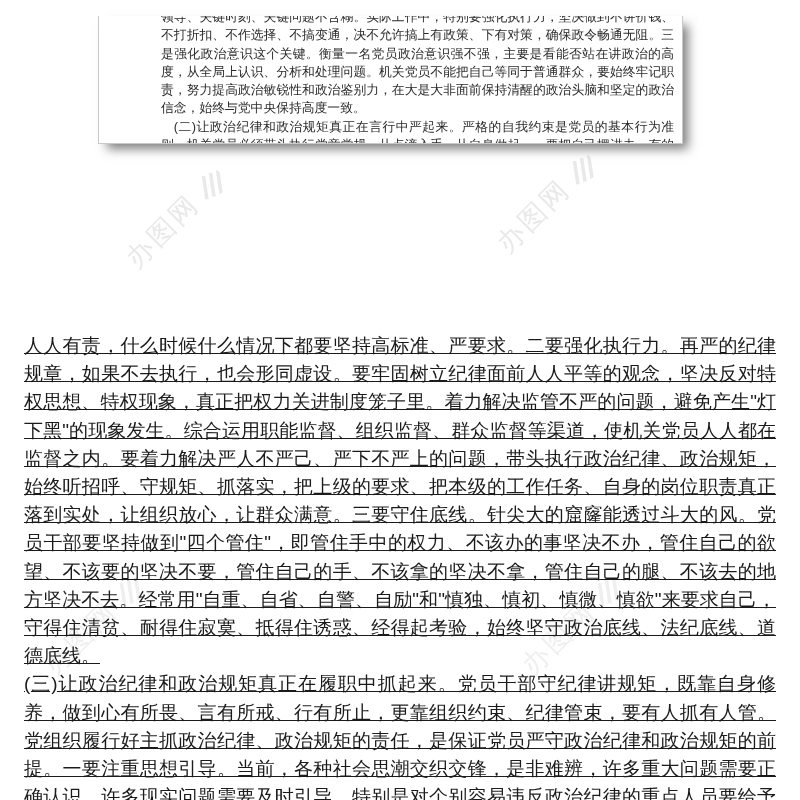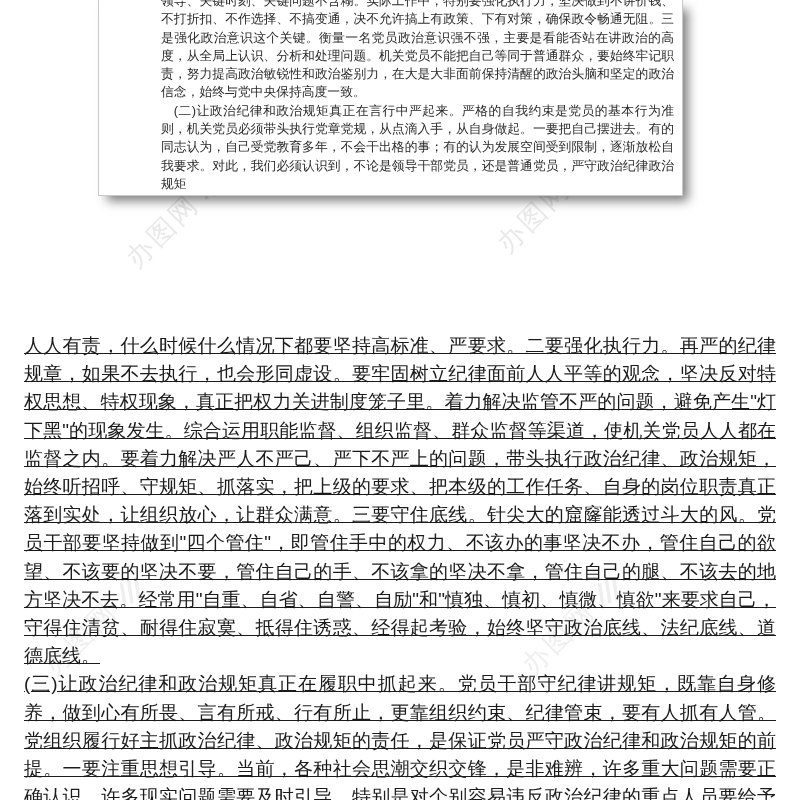--- a/index.html
+++ b/index.html
@@ -37,9 +37,9 @@
   .page {
     position: absolute;
     left: 98px;
-    top: 0;
+    top: 16px;
     width: 585px;
-    height: 196px;
+    height: 128px;
     background: #ffffff;
     border: 1px solid #c9c9c9;
     border-top: none;

